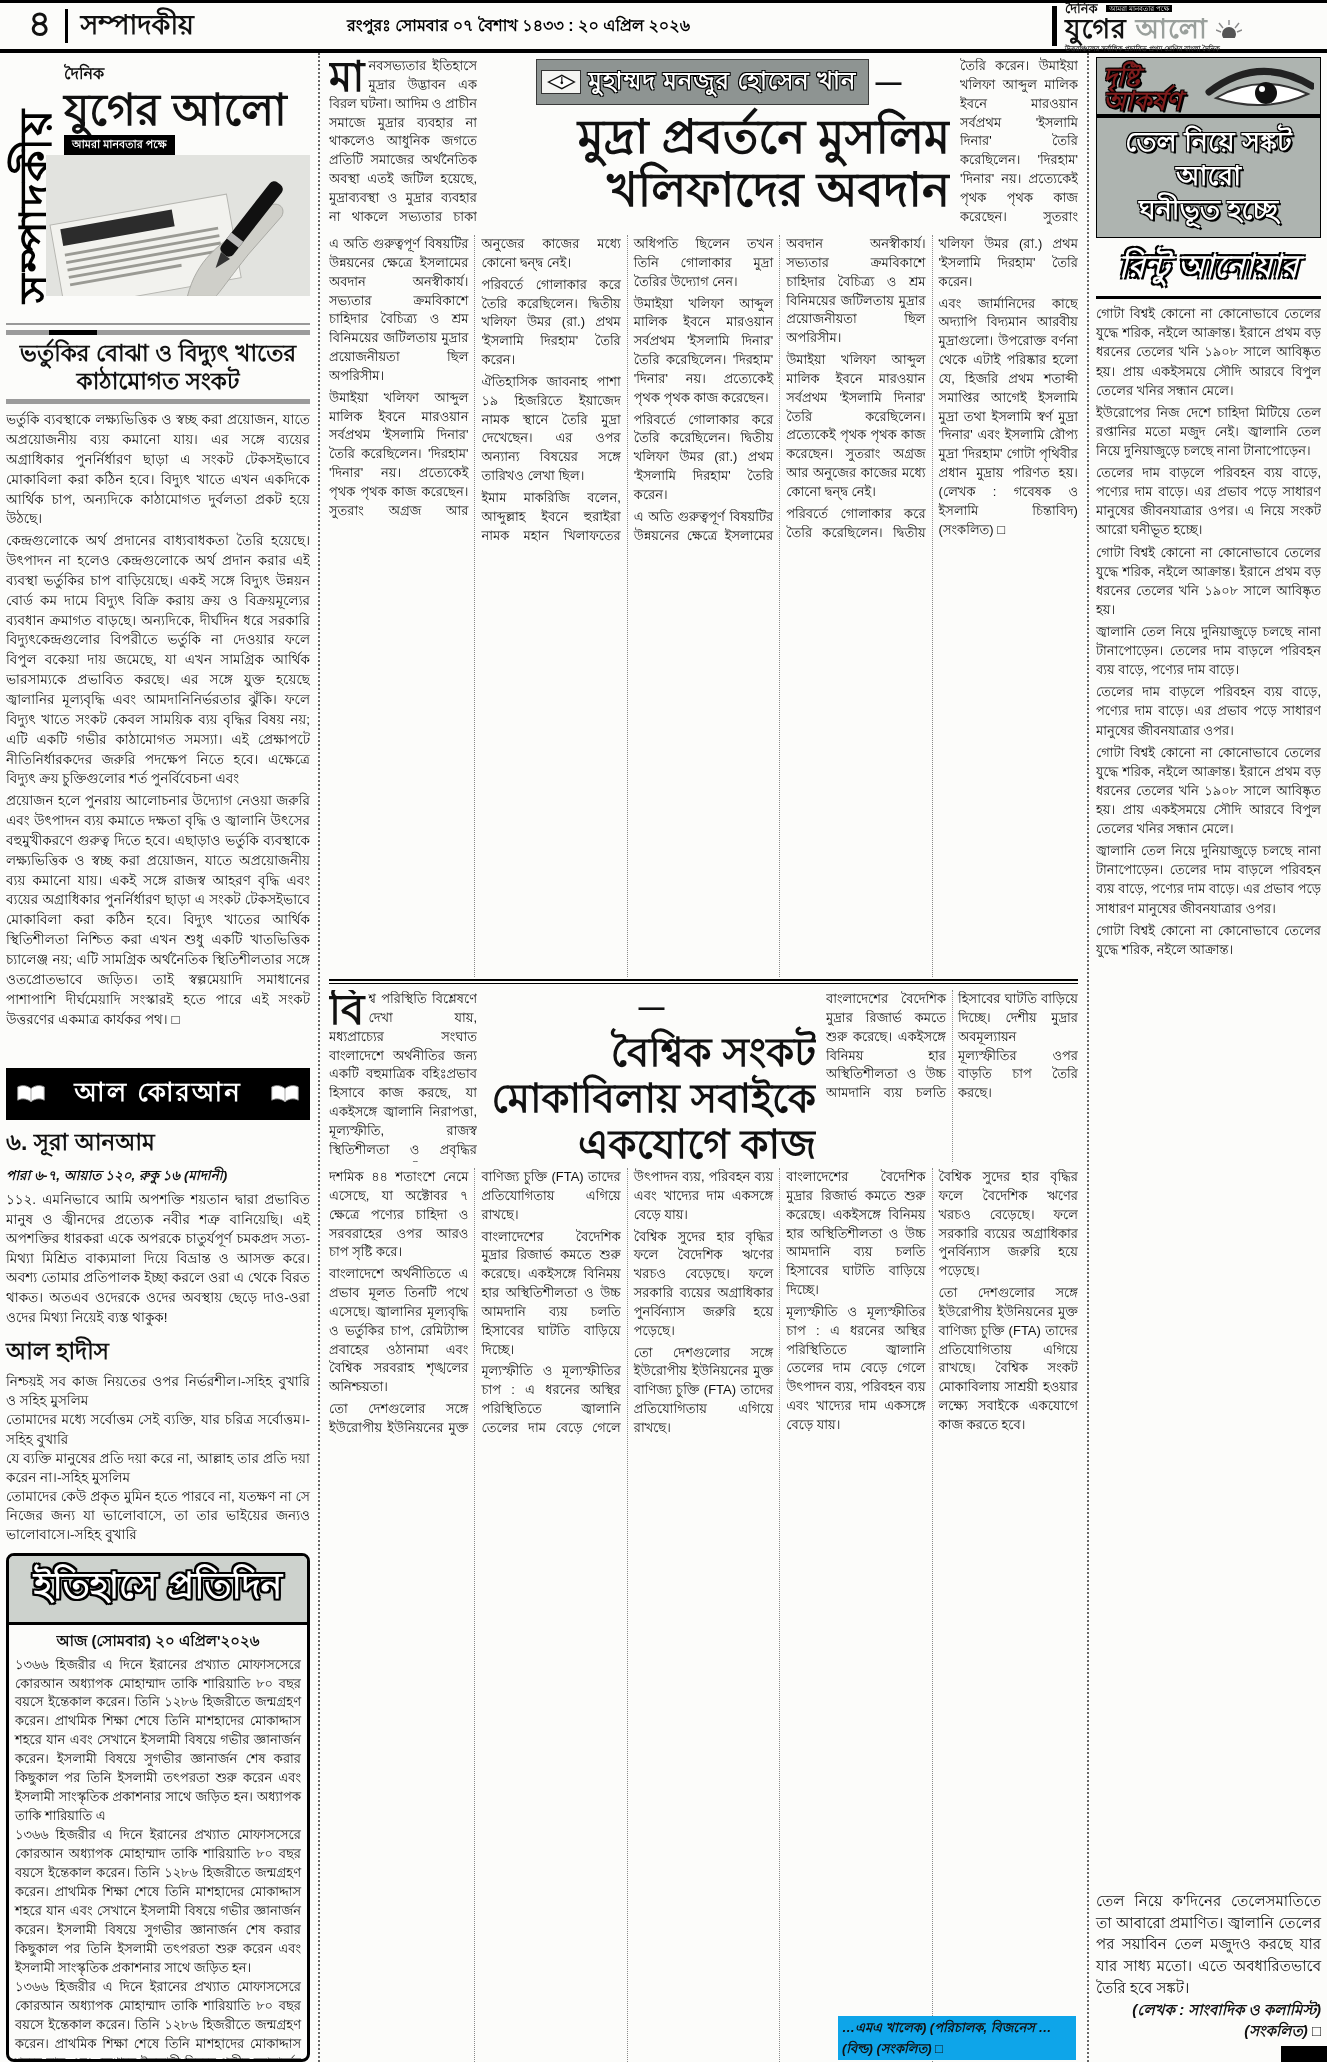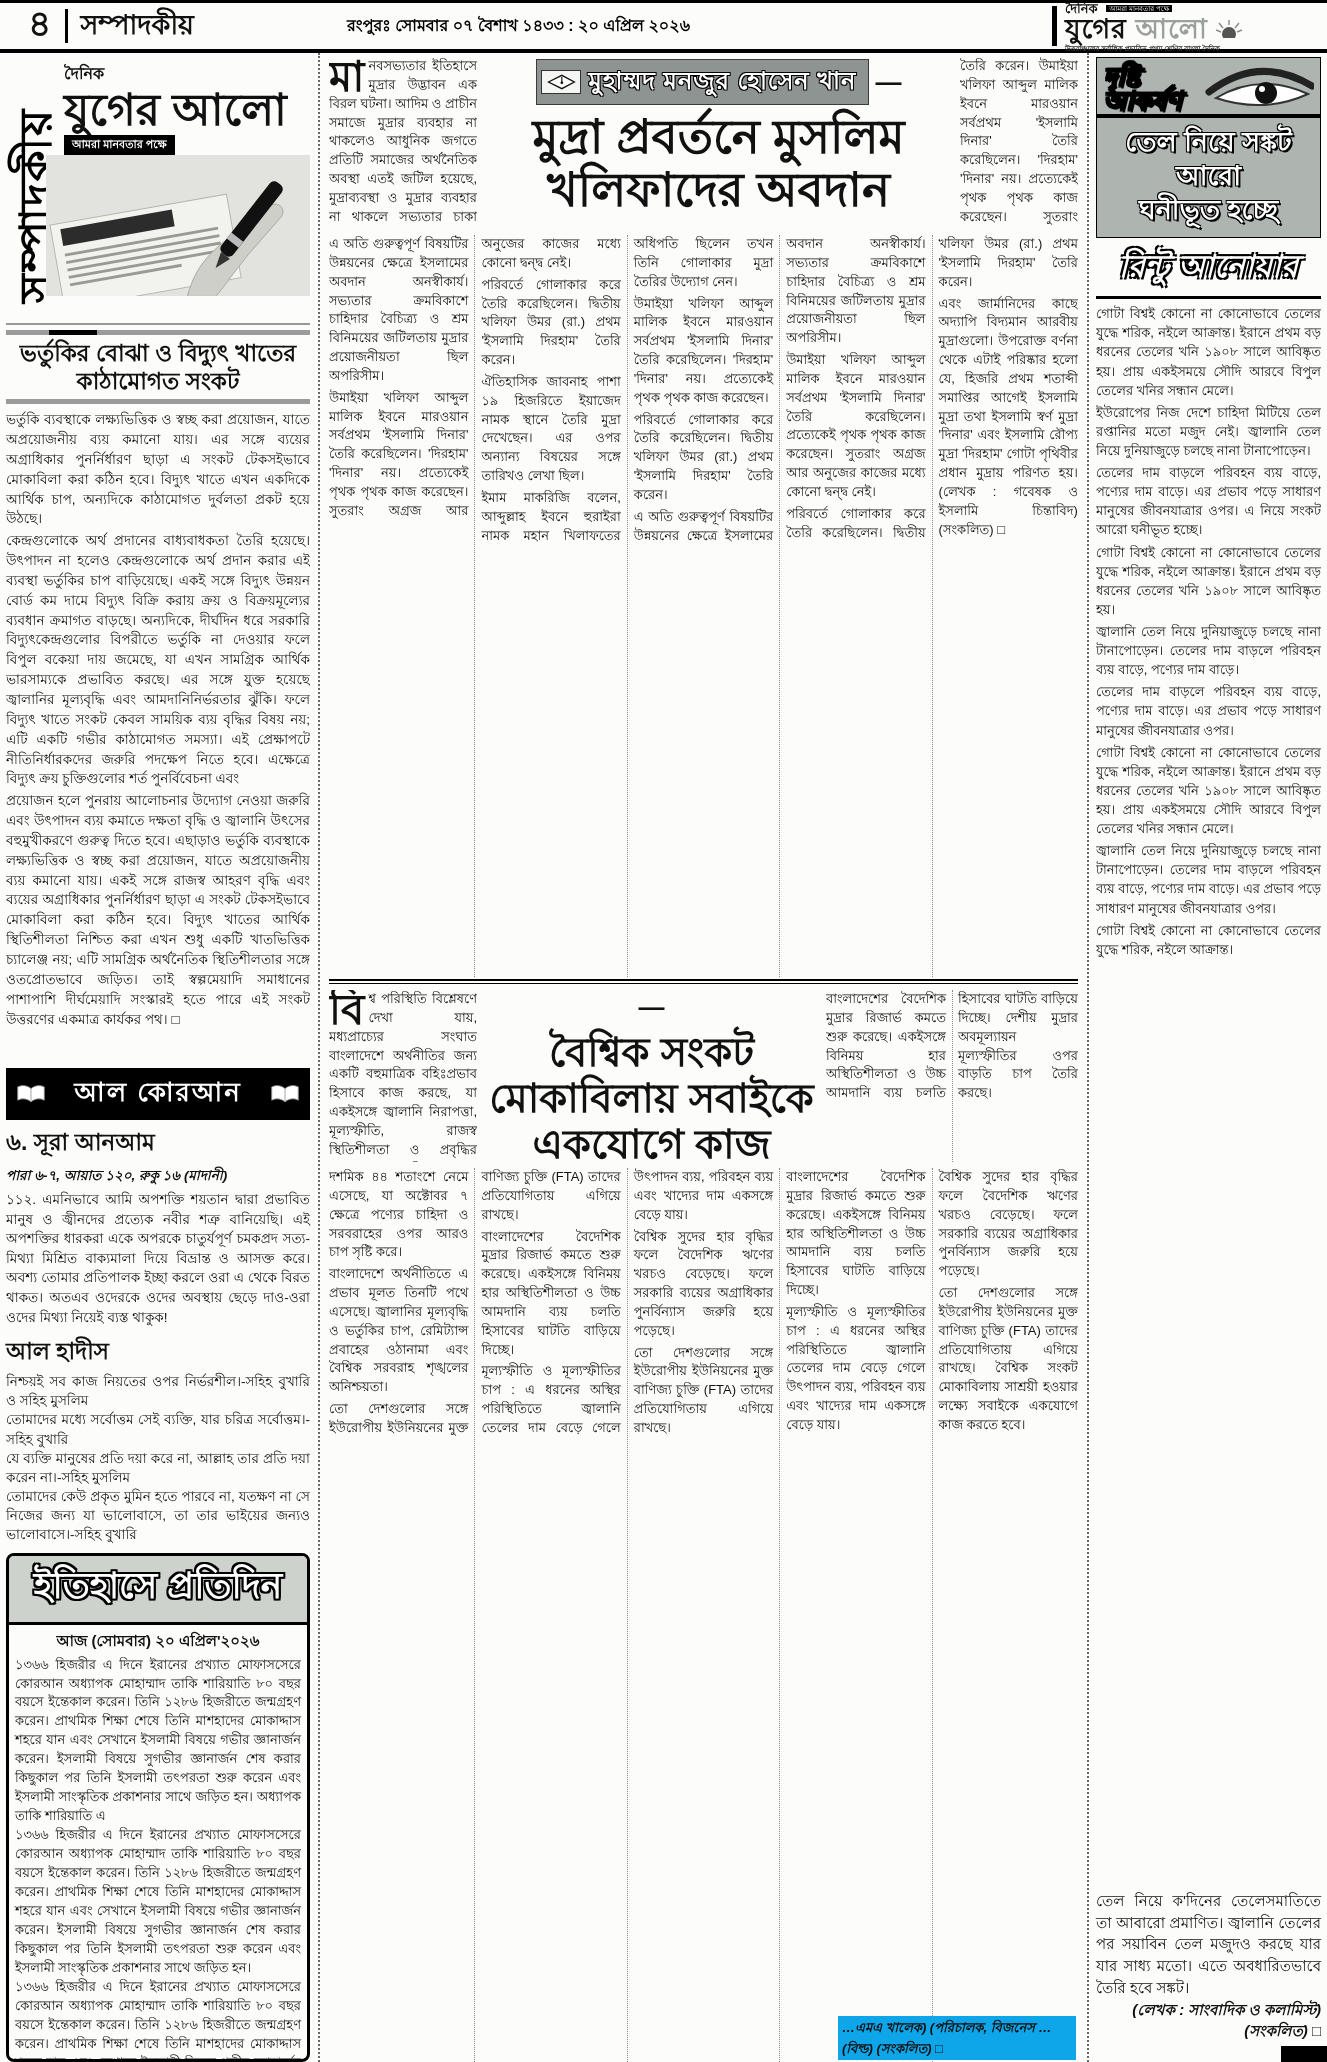--- a/index.html
+++ b/index.html
@@ -68,7 +68,7 @@
   .leadcol, .sidecol { font-size:13px; line-height:1.45; text-align:justify; overflow:hidden; border-right:0; }
   .sidecol.two { column-count:2; column-gap:12px; column-rule:1px dotted #888; }
   .dc { float:left; font-size:42px; line-height:.85; font-weight:900; padding:2px 4px 0 0; }
-  .headblock { text-align:center; overflow:hidden; }
+  .headblock { text-align:right; overflow:hidden; }
   .byline-row { display:flex; align-items:center; justify-content:center; gap:6px; margin:2px 0 6px; }
   .byline { display:flex; align-items:center; gap:8px; background:#8e9492; border:1px solid #3a3a3a; padding:2px 12px 2px 4px; }
   .byline .nm { font-size:24px; font-weight:900; color:#fff; letter-spacing:1px;

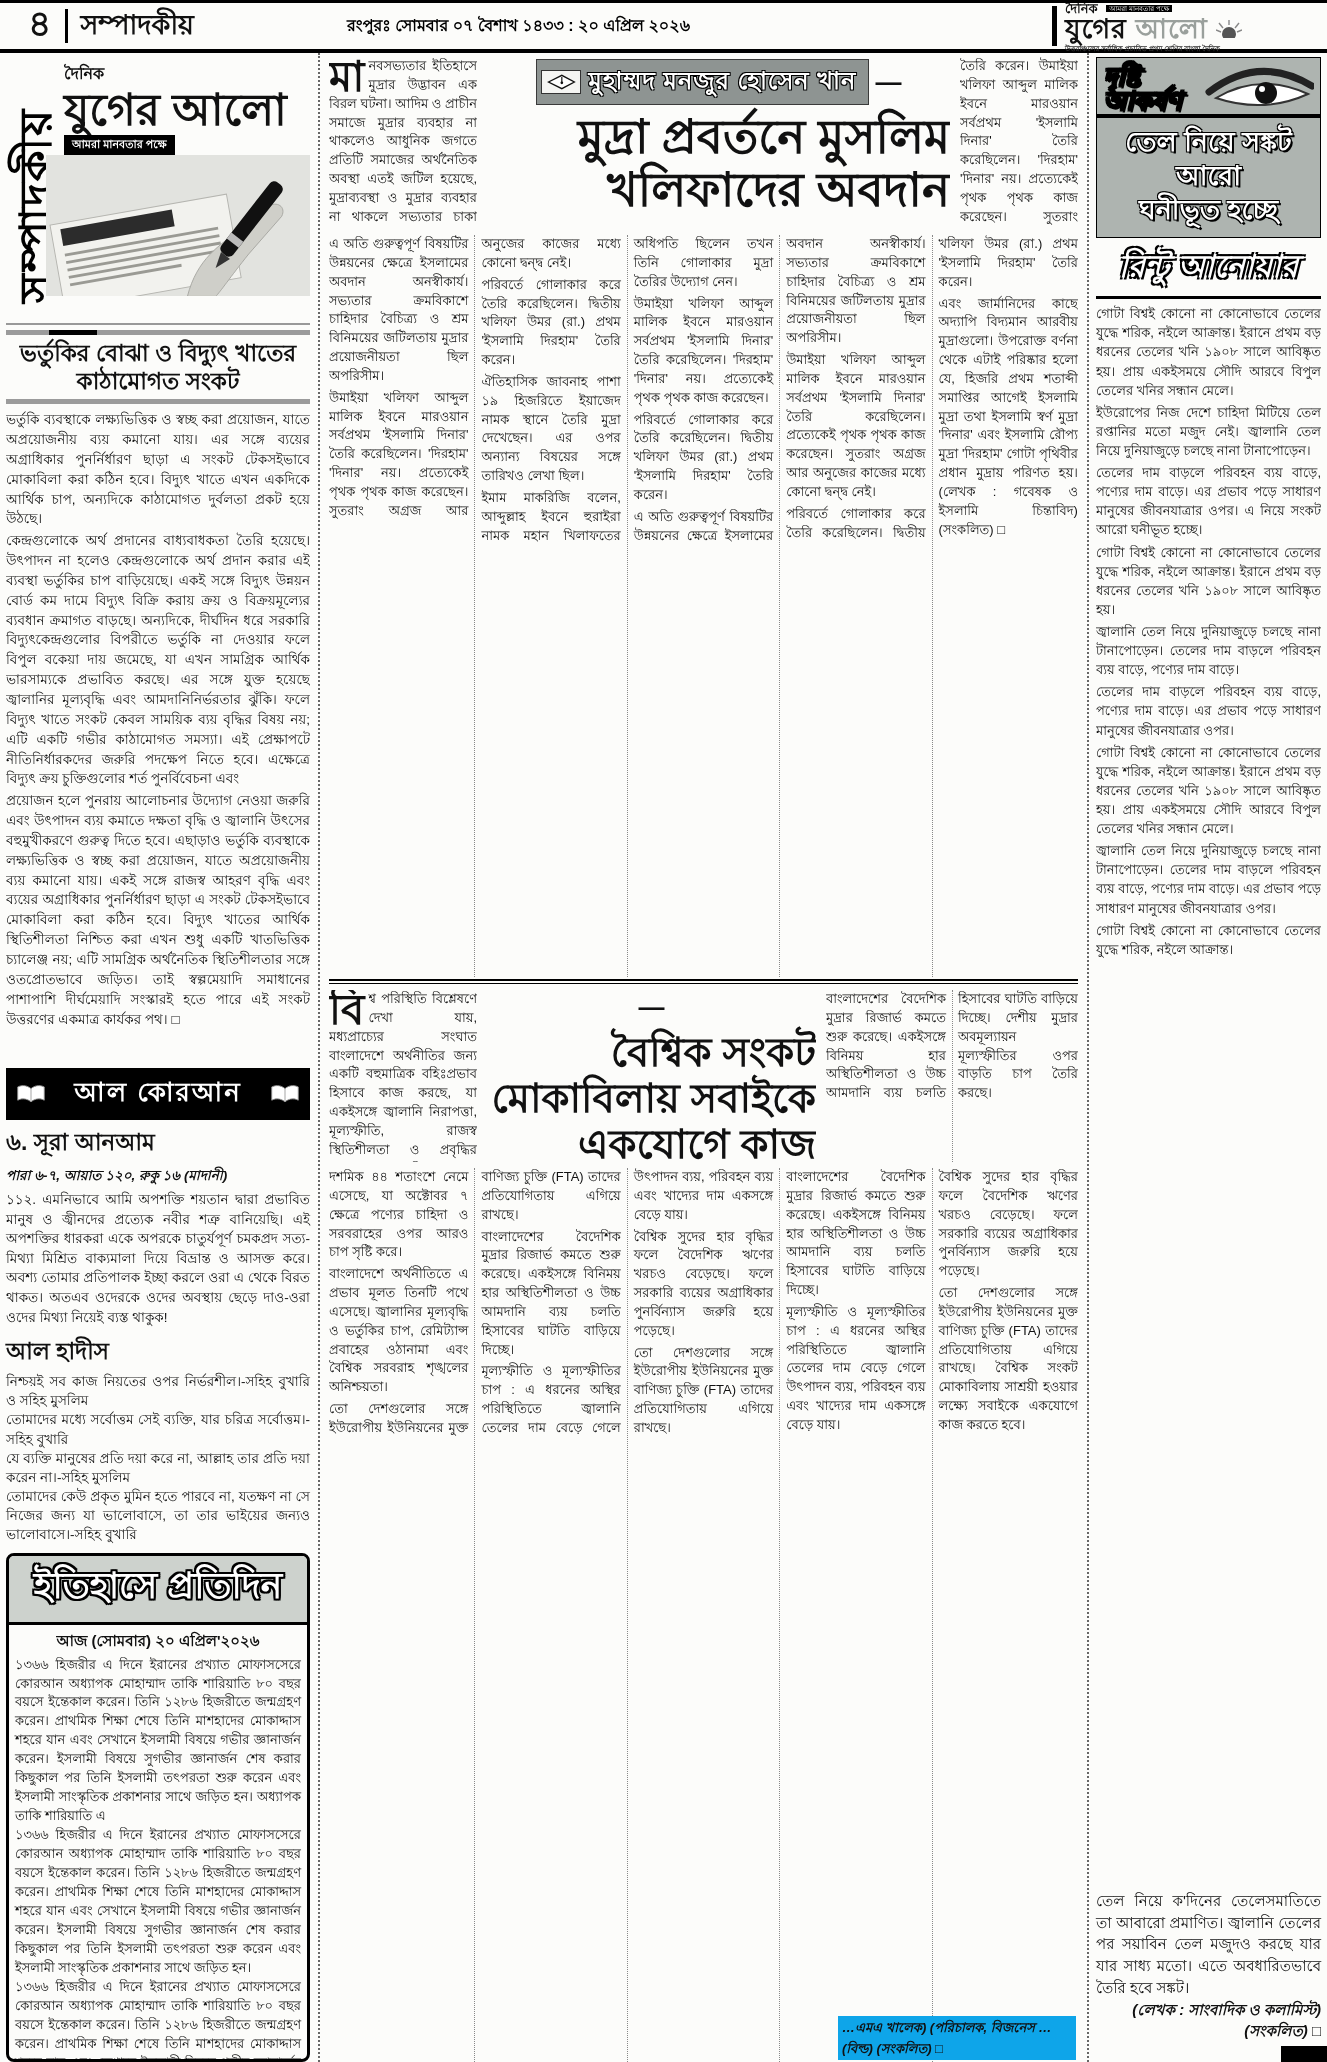--- a/index.html
+++ b/index.html
@@ -88,7 +88,7 @@
   
   .attn-box { border:1px solid #000; background:#aeb4b0; flex:0 0 auto; }
   .attn-logo { display:flex; align-items:flex-end; justify-content:space-between; padding:4px 6px 0; border-bottom:4px solid #000; }
-  .attn-logo-txt { font-size:26px; font-weight:900; font-style:italic; line-height:.95; color:#000000;
+  .attn-logo-txt { font-size:26px; font-weight:900; font-style:italic; line-height:.95; color:#7f1d1d;
     text-shadow:-1px -1px 0 #000,1px -1px 0 #000,-1px 1px 0 #000,1px 1px 0 #000,2px 2px 0 #000; }
   .attn-head { padding:8px 6px 10px; text-align:center; font-size:27px; font-weight:900; line-height:1.25; color:#fff;
     text-shadow:-1px -1px 0 #000,1px -1px 0 #000,-1px 1px 0 #000,1px 1px 0 #000,2px 2px 0 #000; }

